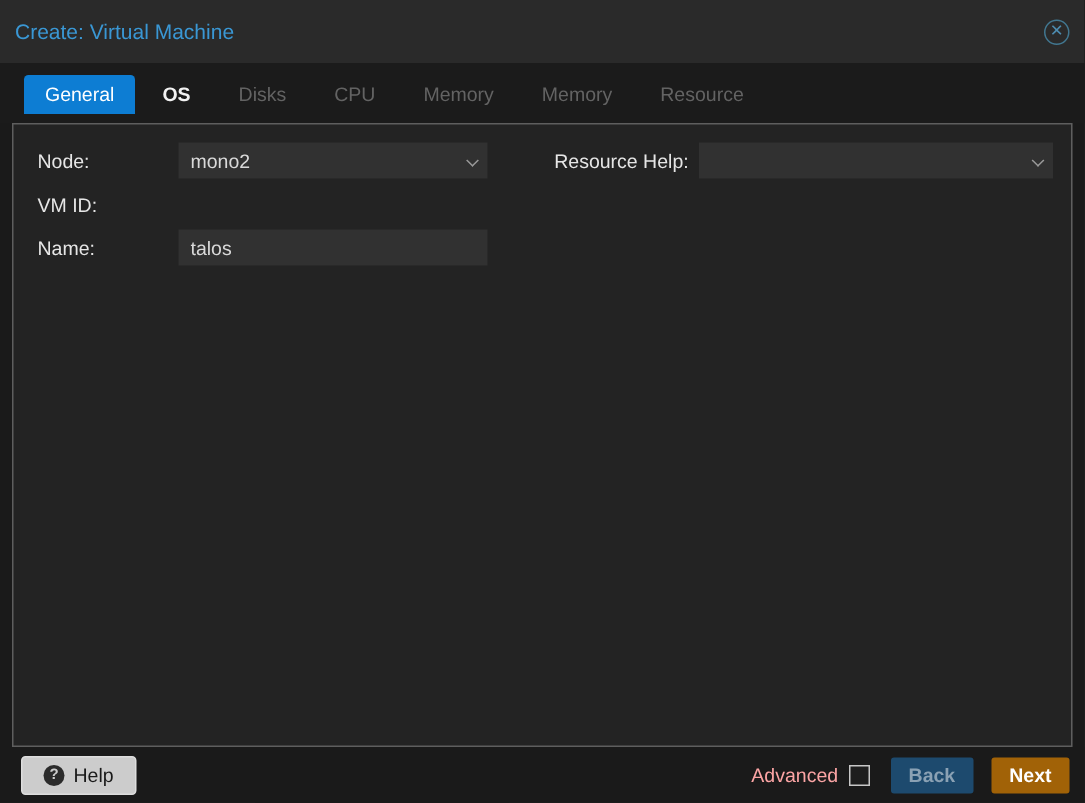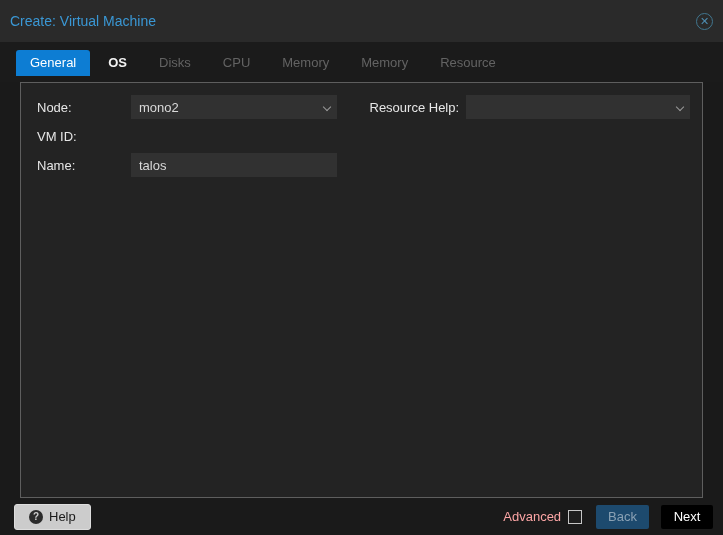--- a/index.html
+++ b/index.html
@@ -63,7 +63,7 @@
   
   .panel {
     flex:1 1 auto;
-    margin:0 20px;
+    margin:0 8px;
     background:#232323;
     border:1px solid #5e5e5e;
     padding:12px 8px;

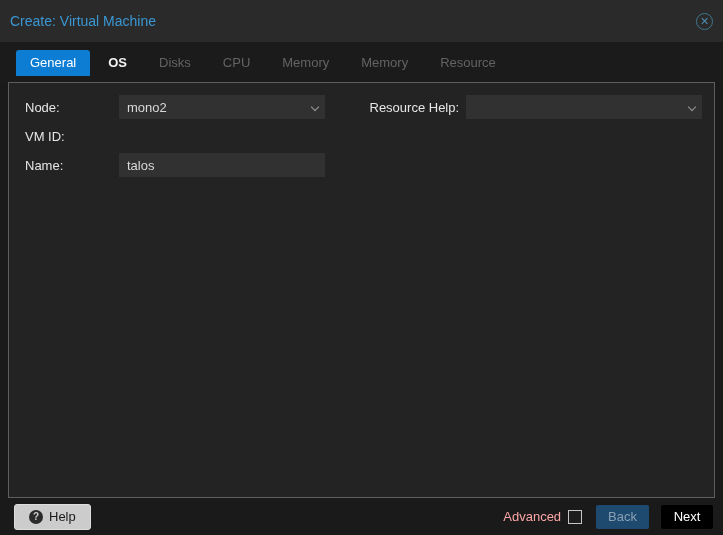--- a/index.html
+++ b/index.html
@@ -165,6 +165,7 @@
     font-size:13px;
     padding:0 12px;
     cursor:pointer;
+    font-weight:bold;
   }
   .btn.back { background:#1d4a6e; color:#8aa1b4; margin-right:12px; }
   .btn.next { background:#000000; color:#ffffff; }

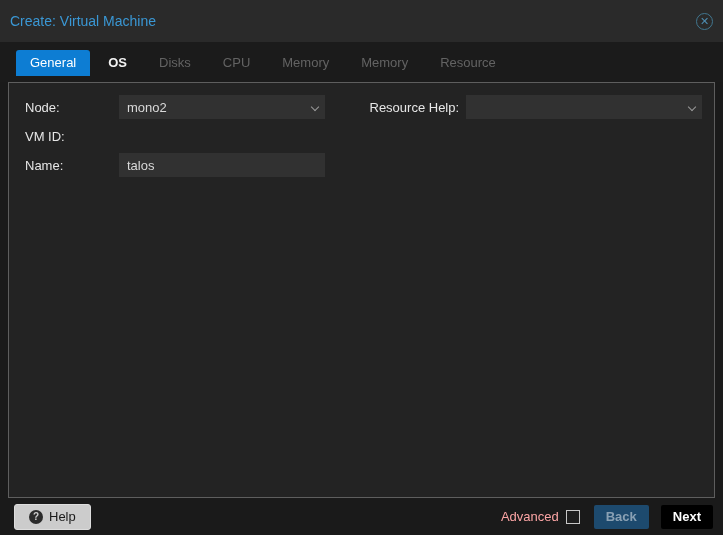--- a/index.html
+++ b/index.html
@@ -168,7 +168,7 @@
     font-weight:bold;
   }
   .btn.back { background:#1d4a6e; color:#8aa1b4; margin-right:12px; }
-  .btn.next { background:#000000; color:#ffffff; }
+  .btn.next { background:#a16207; color:#ffffff; }
 </style>
 </head>
 <body>

